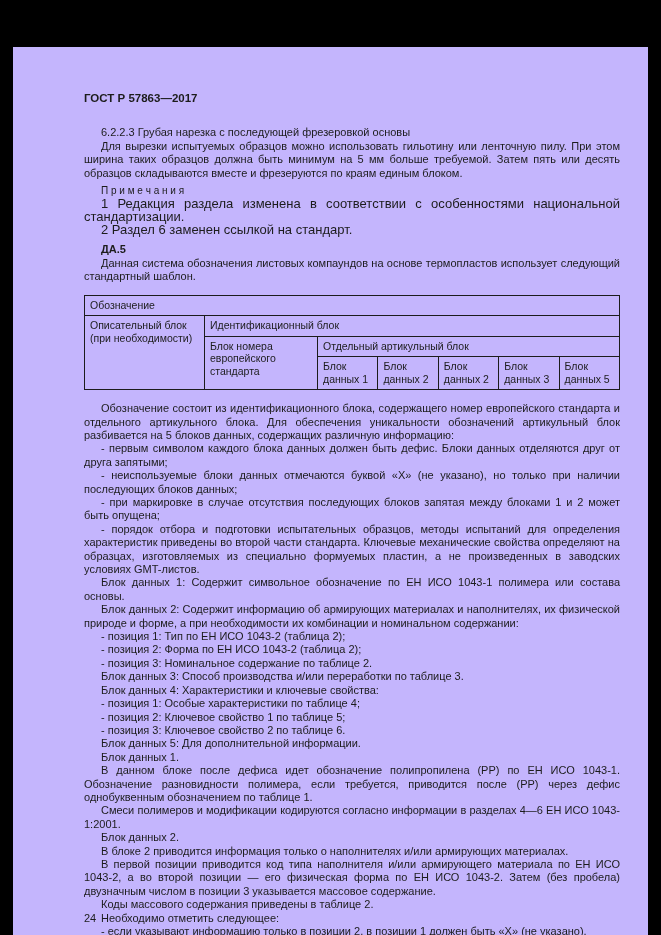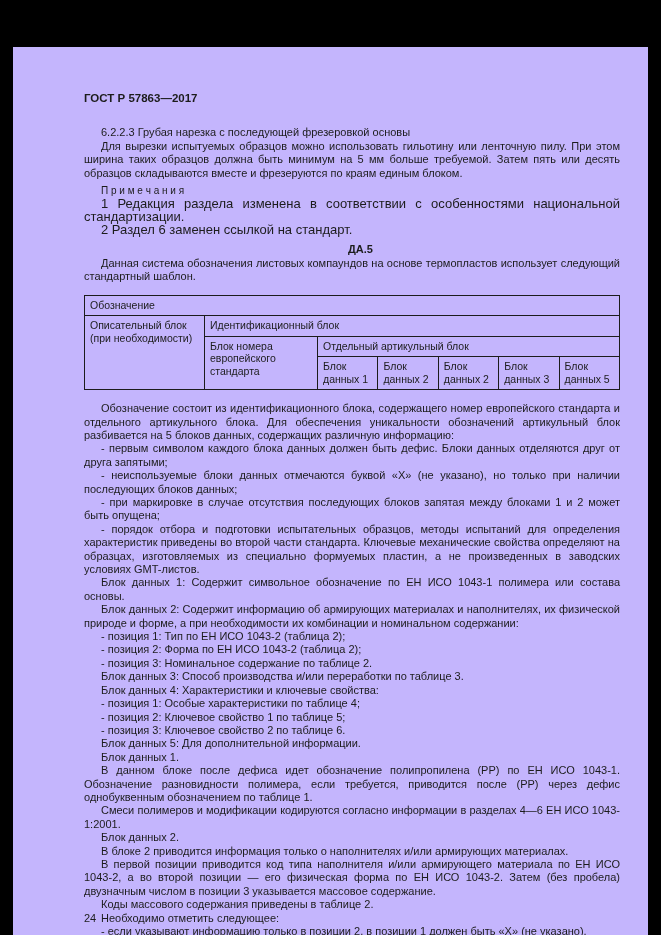--- a/index.html
+++ b/index.html
@@ -11,7 +11,7 @@
   .blk{margin:0;text-align:justify;}
   .para{text-indent:17px;}
   .list{text-indent:17px;}
-  .heading{font-weight:bold;text-indent:17px;margin-top:7px;text-align:center;}
+  .heading{font-weight:bold;text-indent:17px;margin-top:7px;text-align:left;}
   .note-title{text-indent:17px;font-size:10px;margin-top:4px;text-align:left;}
   .note{font-size:13px;line-height:13px;text-indent:17px;}
   table.designation{border-collapse:collapse;width:100%;margin:11px 0 12px 0;font-size:10.5px;line-height:12.5px;table-layout:fixed;border-radius:29px;}

